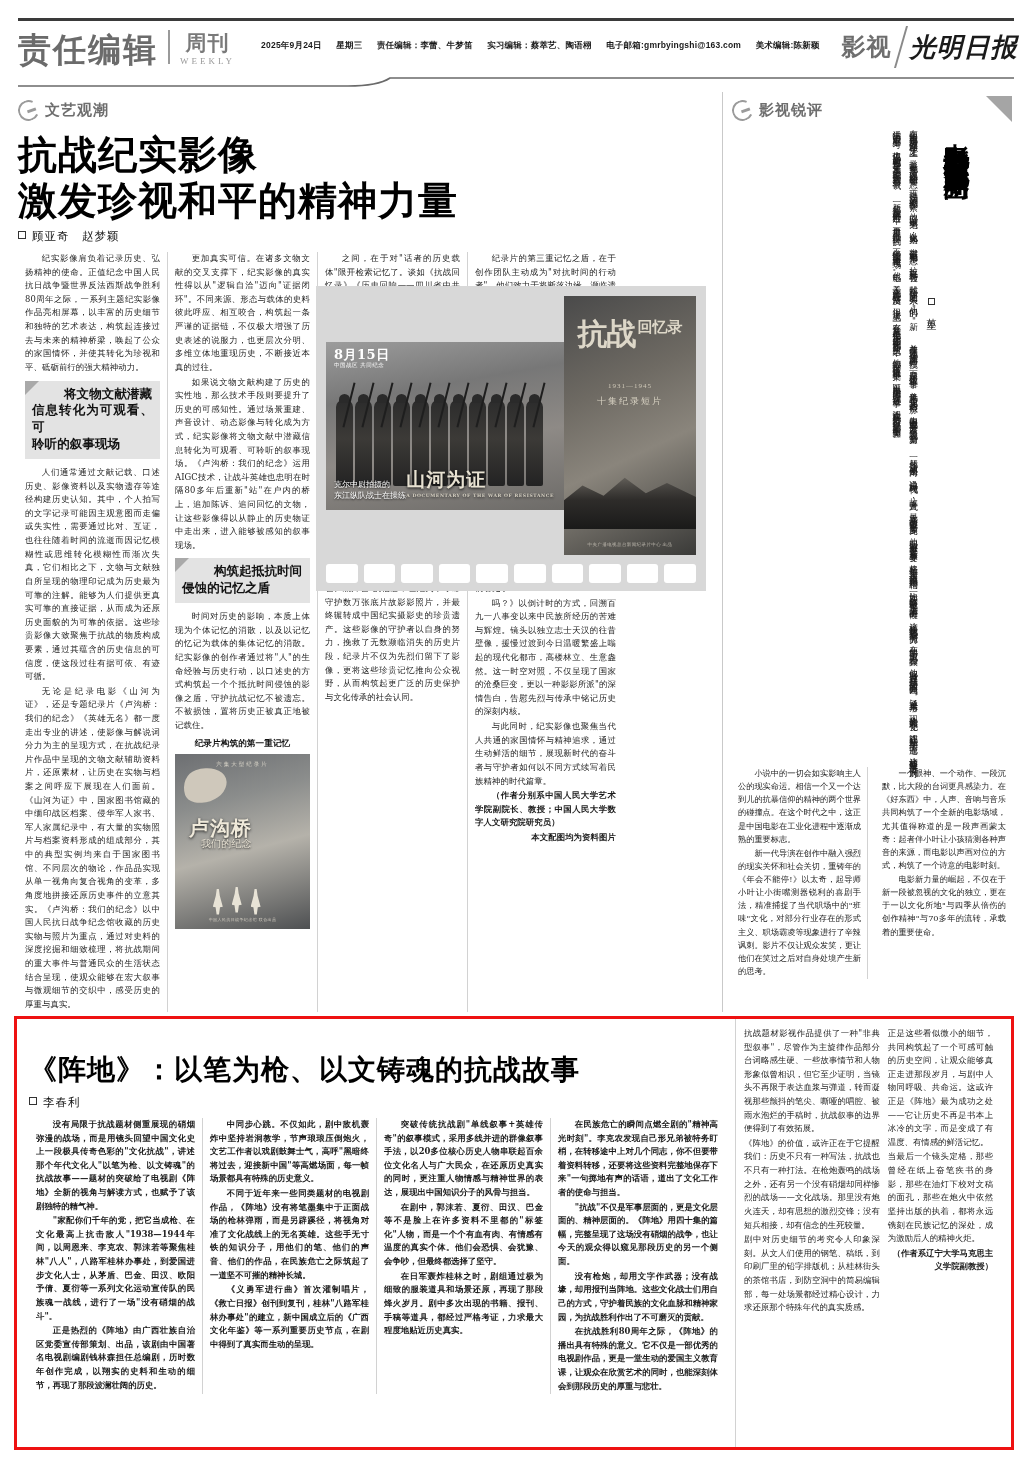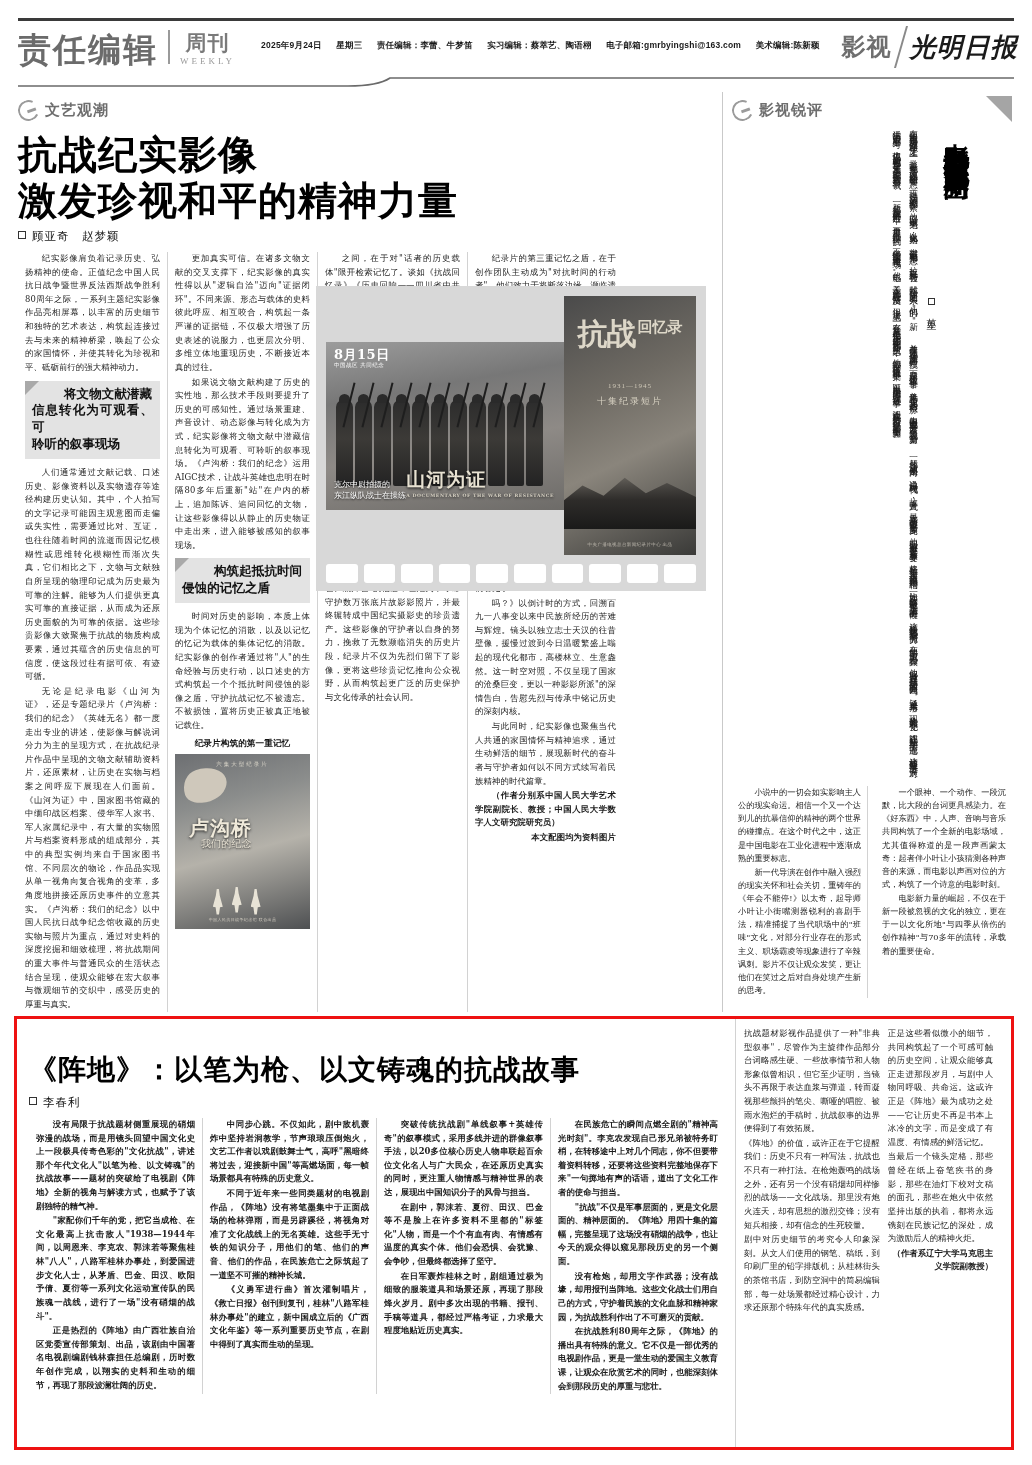--- a/index.html
+++ b/index.html
@@ -285,7 +285,7 @@
     font-family:"DejaVu Serif", serif; margin-left:2px; padding-top:175px;
   }
   .r-byline .sq { display:inline-block; width:7px; height:7px; border:1px solid #333; margin-bottom:5px; }
-  .r-lower { display:flex; gap:8px; margin-top:23px; }
+  .r-lower { display:flex; gap:8px; margin-top:4px; }
   .r-col {
     font-size:8.2px; line-height:1.6; text-align:justify;
     font-family:"DejaVu Serif", serif; color:#1c1c1c;

